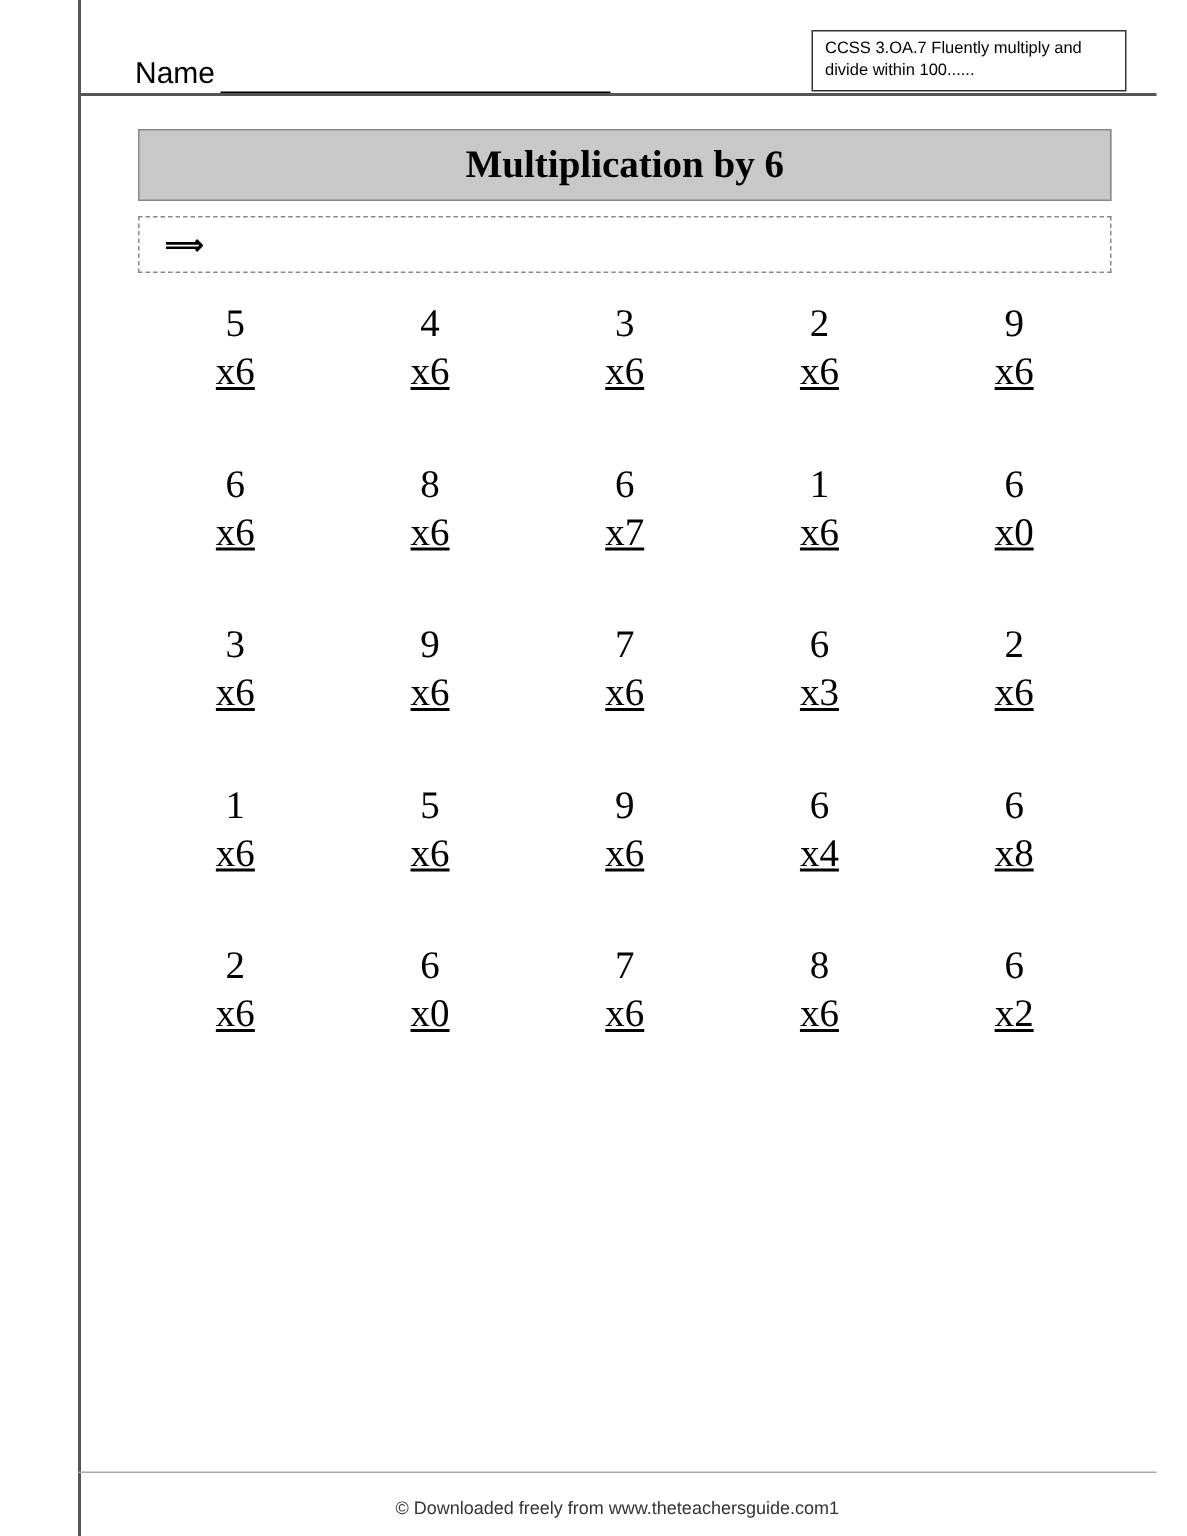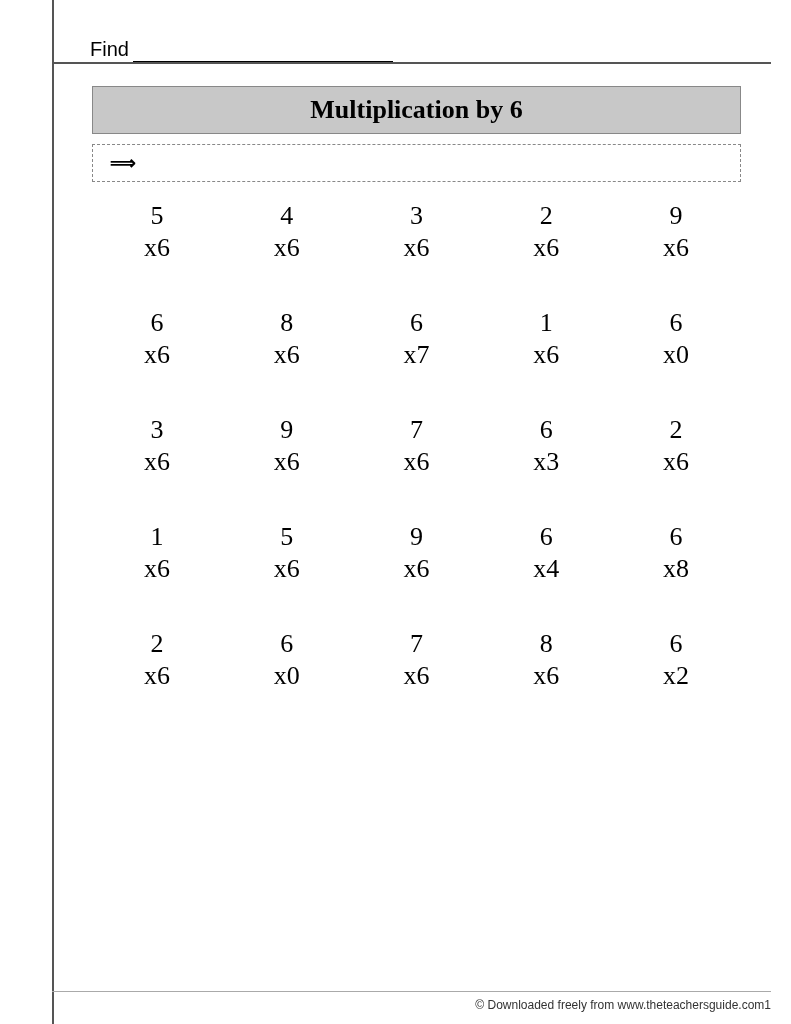--- a/index.html
+++ b/index.html
@@ -129,6 +129,9 @@
     <div style="font-size:20px; font-family:Arial,sans-serif; margin-top:18px;">
       <span>Find</span><span style="display:inline-block; border-bottom:2px solid #000; width:260px; margin-left:4px;">&nbsp;</span>
     </div>
+    <div class="ccss-box">
+      <span>CCSS 3.OA.7 Fluently multiply and divide  within 100......</span>
+    </div>
   </div>
 
   <div class="content-area">

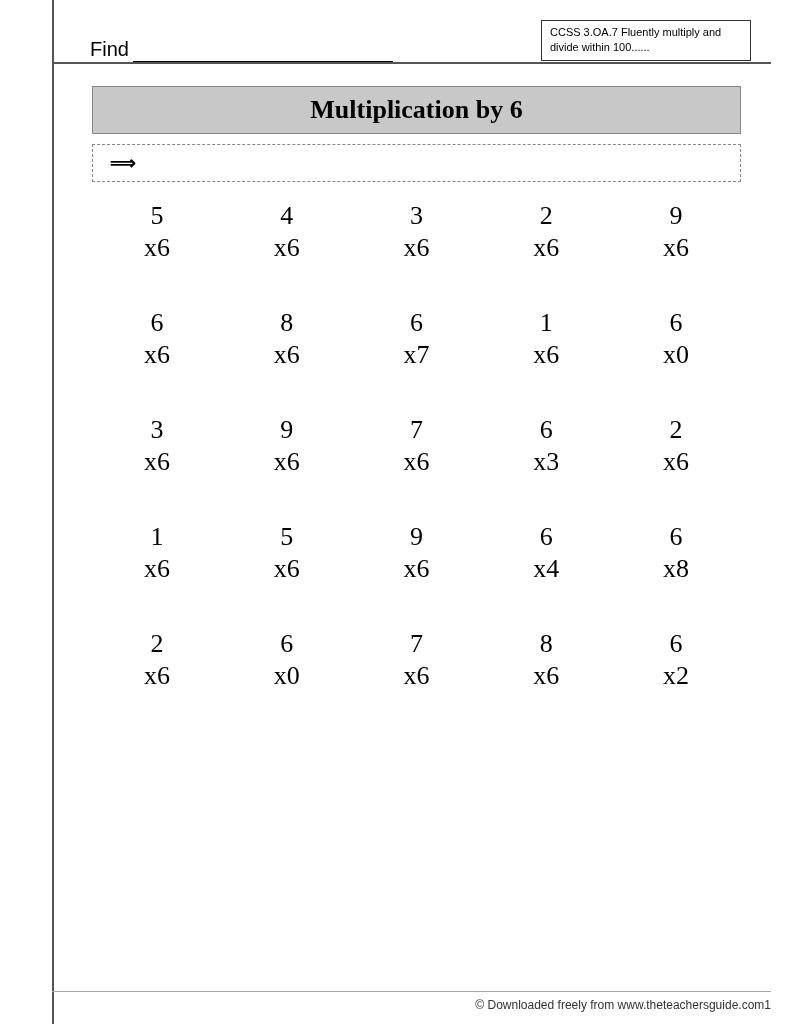--- a/index.html
+++ b/index.html
@@ -127,7 +127,7 @@
 
   <div class="header-area">
     <div style="font-size:20px; font-family:Arial,sans-serif; margin-top:18px;">
-      <span>Find</span><span style="display:inline-block; border-bottom:2px solid #000; width:260px; margin-left:4px;">&nbsp;</span>
+      <span>Name</span><span style="display:inline-block; border-bottom:2px solid #000; width:260px; margin-left:4px;">&nbsp;</span>
     </div>
     <div class="ccss-box">
       <span>CCSS 3.OA.7 Fluently multiply and divide  within 100......</span>

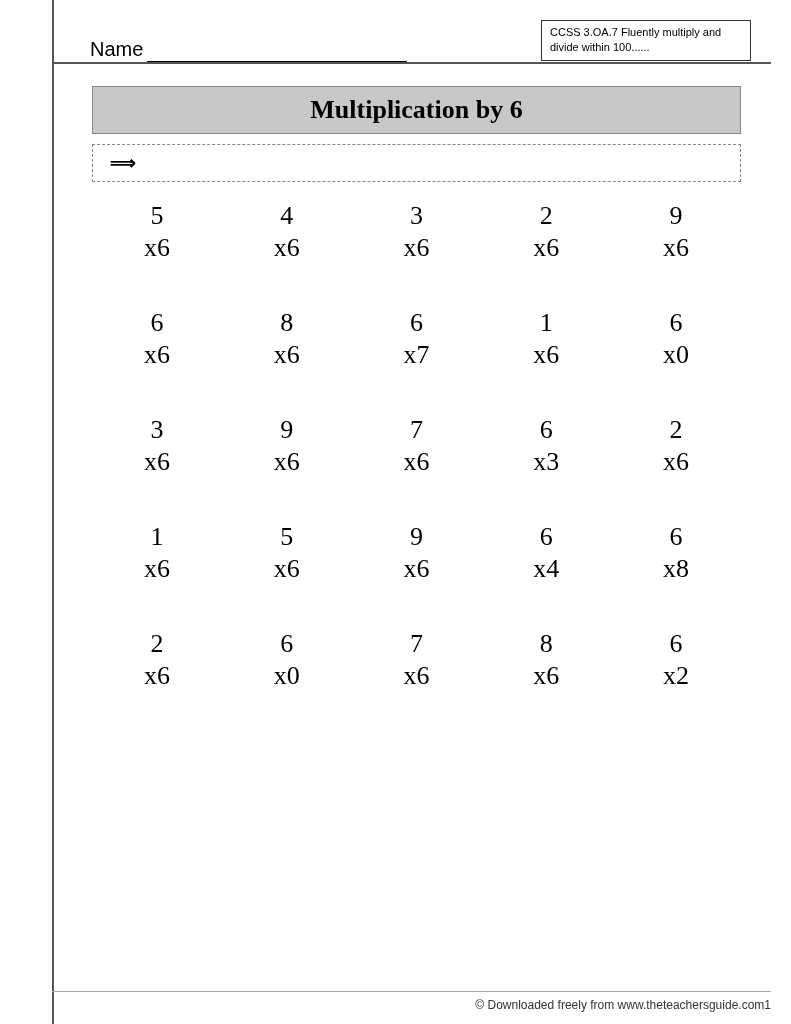--- a/index.html
+++ b/index.html
@@ -101,6 +101,7 @@
     .problem-bottom {
       font-size: 26px;
       font-family: 'Comic Sans MS', cursive;
+      text-decoration: underline;
       line-height: 1.3;
     }
     .footer {

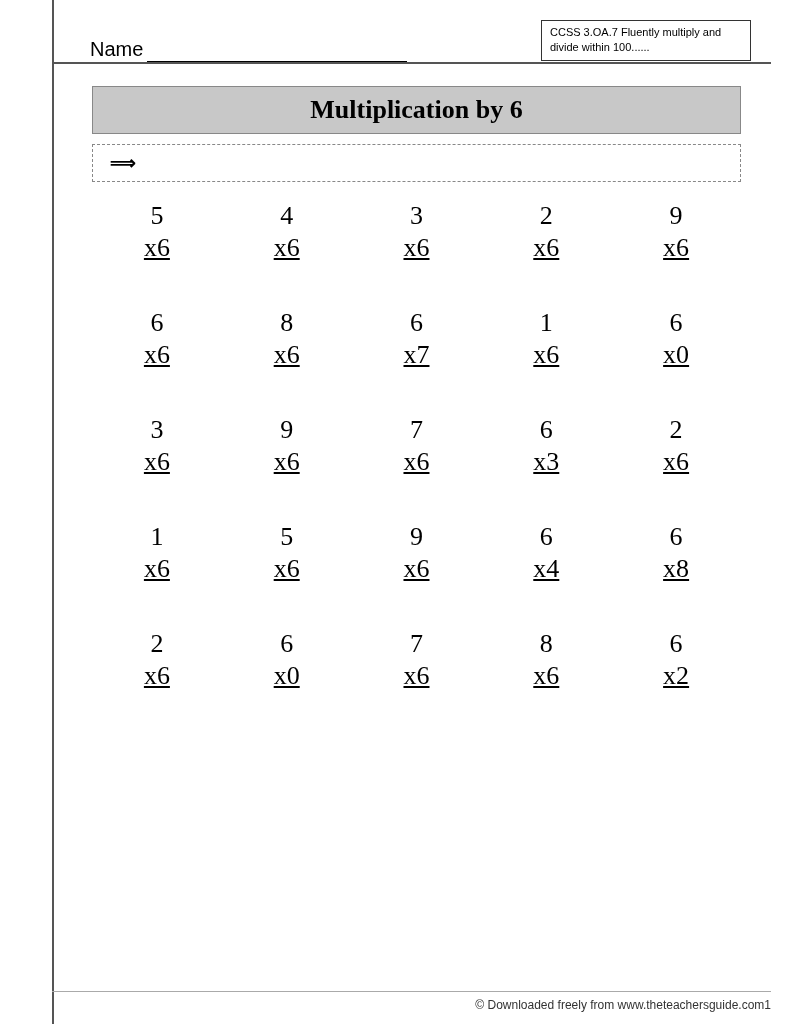--- a/index.html
+++ b/index.html
@@ -110,13 +110,13 @@
       left: 52px;
       right: 20px;
       display: flex;
-      justify-content: flex-end;
+      justify-content: center;
       align-items: center;
       font-size: 12px;
       font-family: Arial, sans-serif;
       color: #333;
       border-top: 1px solid #aaa;
-      padding-top: 6px;
+      padding-top: 16px;
     }
   </style>
 </head>

